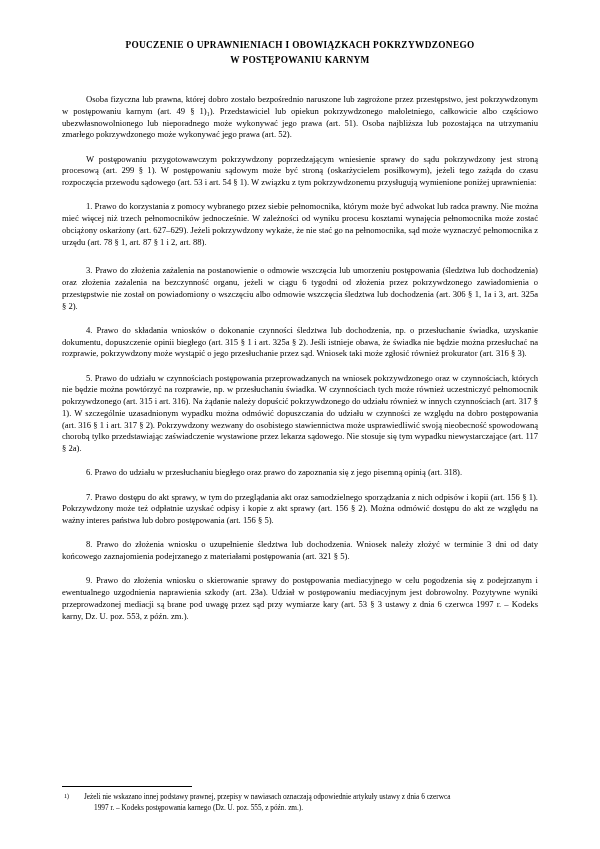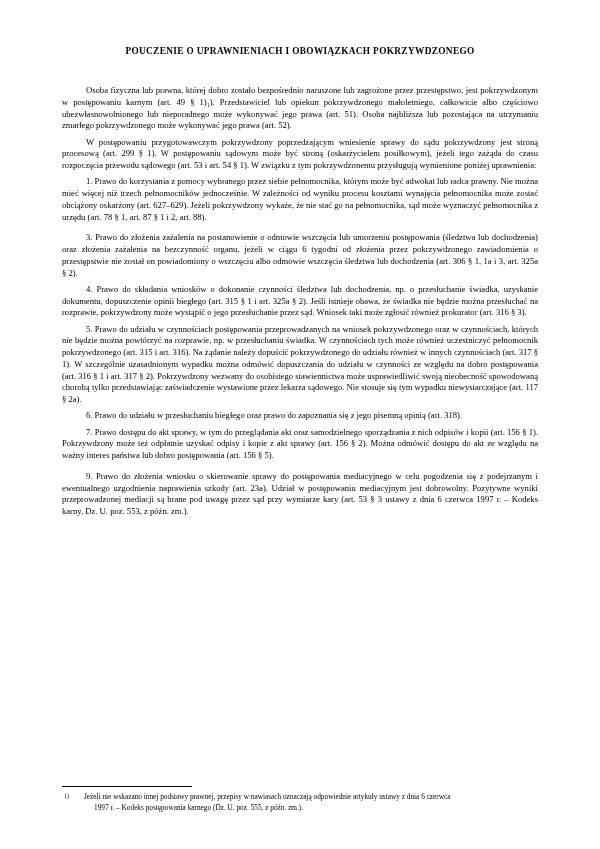--- a/index.html
+++ b/index.html
@@ -23,7 +23,6 @@
   }
   .title-block {
     text-align: center;
-    margin-top: 6px;
     margin-bottom: 26px;
   }
   .title-line {

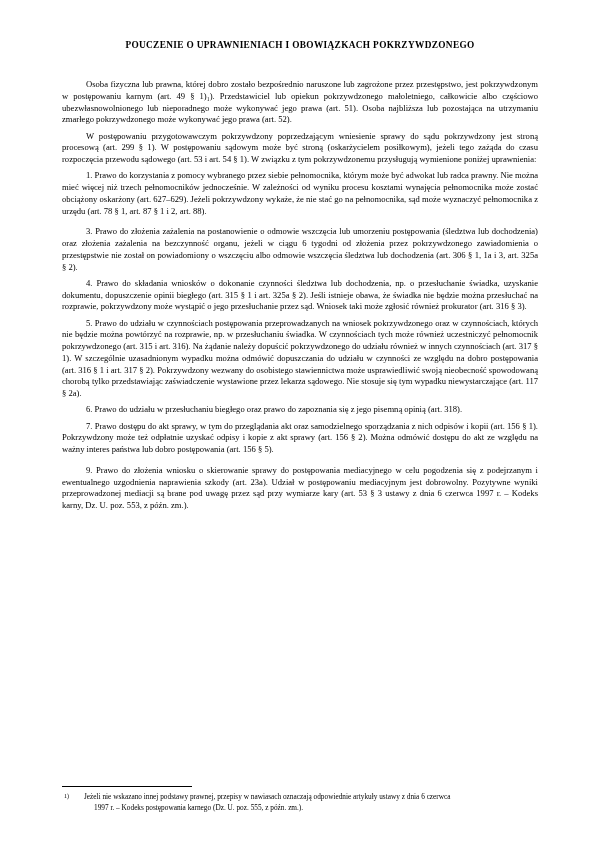--- a/index.html
+++ b/index.html
@@ -81,6 +81,7 @@
 
   <div class="title-block">
     <div class="title-line">POUCZENIE O UPRAWNIENIACH I OBOWIĄZKACH POKRZYWDZONEGO</div>
+    <div class="title-line">W POSTĘPOWANIU KARNYM</div>
   </div>
 
   <div>

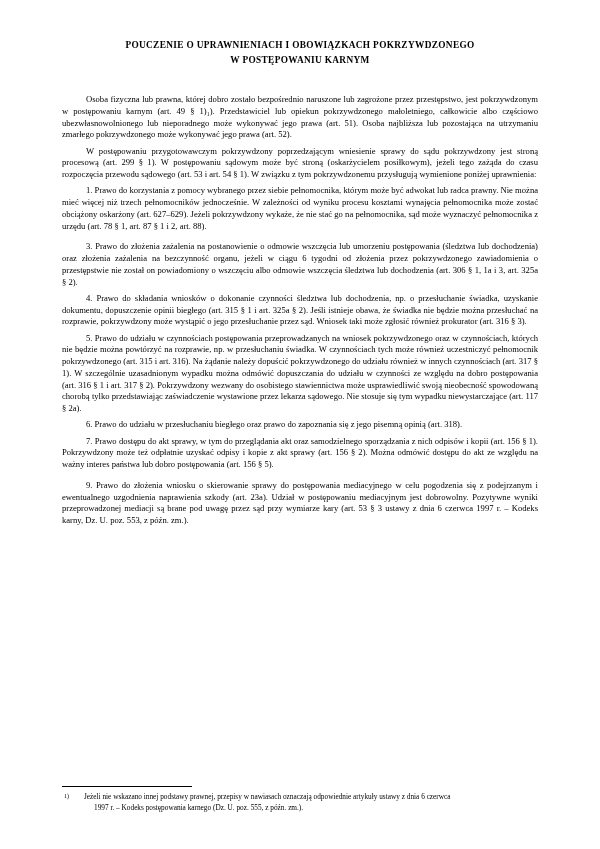--- a/index.html
+++ b/index.html
@@ -32,7 +32,7 @@
     line-height: 15px;
   }
   p.body-par {
-    margin: 0 0 0 0;
+    margin: 8px 0 0 0;
     font-size: 8.6px;
     line-height: 11.75px;
     text-align: justify;

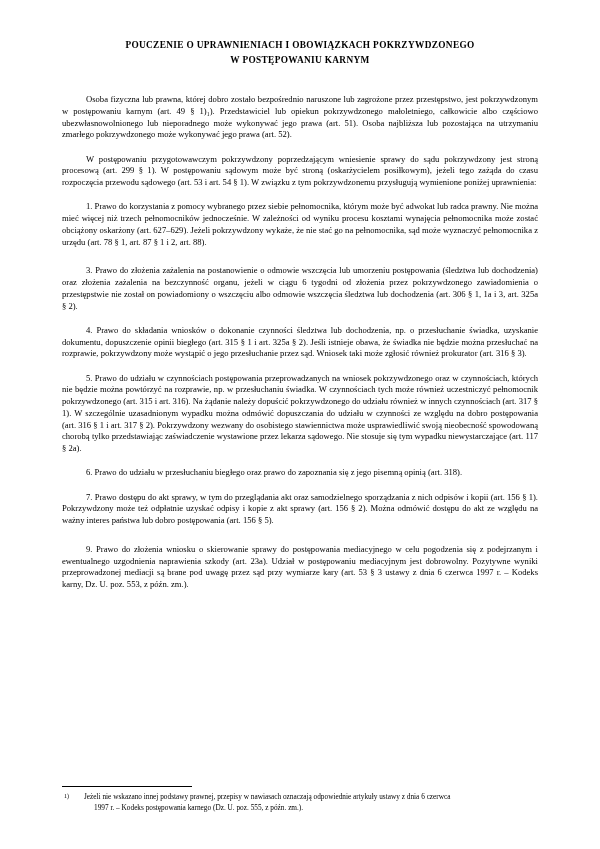--- a/index.html
+++ b/index.html
@@ -102,6 +102,7 @@
     <div class="gap"></div>
     <p class="body-par">7. Prawo dostępu do akt sprawy, w tym do przeglądania akt oraz samodzielnego sporządzania z nich odpisów i kopii (art. 156 § 1). Pokrzywdzony może też odpłatnie uzyskać odpisy i kopie z akt sprawy (art. 156 § 2). Można odmówić dostępu do akt ze względu na ważny interes państwa lub dobro postępowania (art. 156 § 5).</p>
     <div class="gap"></div>
+    <p class="body-par">8. Prawo do złożenia wniosku o uzupełnienie śledztwa lub dochodzenia. Wniosek należy złożyć w terminie 3 dni od daty końcowego zaznajomienia podejrzanego z materiałami postępowania (art. 321 § 5).</p>
     <div class="gap"></div>
     <p class="body-par">9. Prawo do złożenia wniosku o skierowanie sprawy do postępowania mediacyjnego w celu pogodzenia się z podejrzanym i ewentualnego uzgodnienia naprawienia szkody (art. 23a). Udział w postępowaniu mediacyjnym jest dobrowolny. Pozytywne wyniki przeprowadzonej mediacji są brane pod uwagę przez sąd przy wymiarze kary (art. 53 § 3 ustawy z dnia 6 czerwca 1997 r. – Kodeks karny, Dz. U. poz. 553, z późn. zm.).</p>
     <div class="gap"></div>

